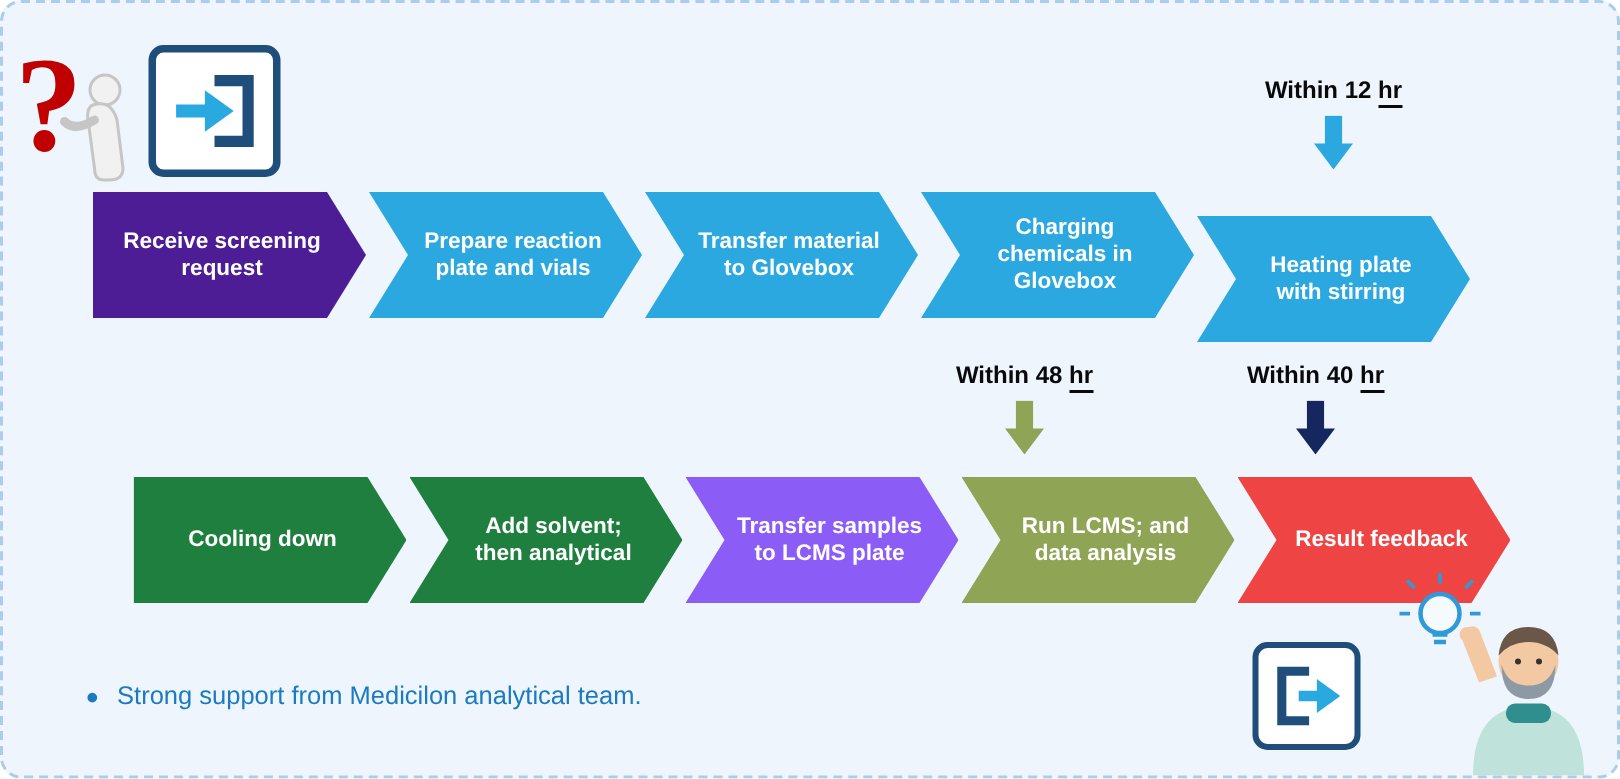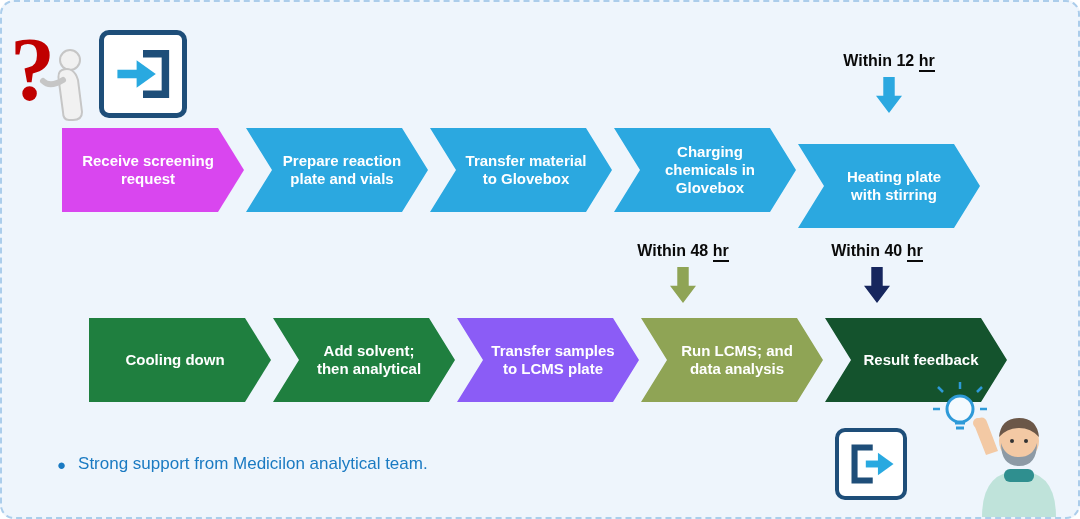--- a/index.html
+++ b/index.html
@@ -101,7 +101,7 @@
   </div>
 
   <div class="row row-top">
-    <div class="chev flat" style="background: #d946ef;">
+    <div class="chev flat" style="background: #4c1d95;">
         <span>Receive screening request</span>
       </div>
     <div class="chev" style="background: rgb(43, 168, 224);">

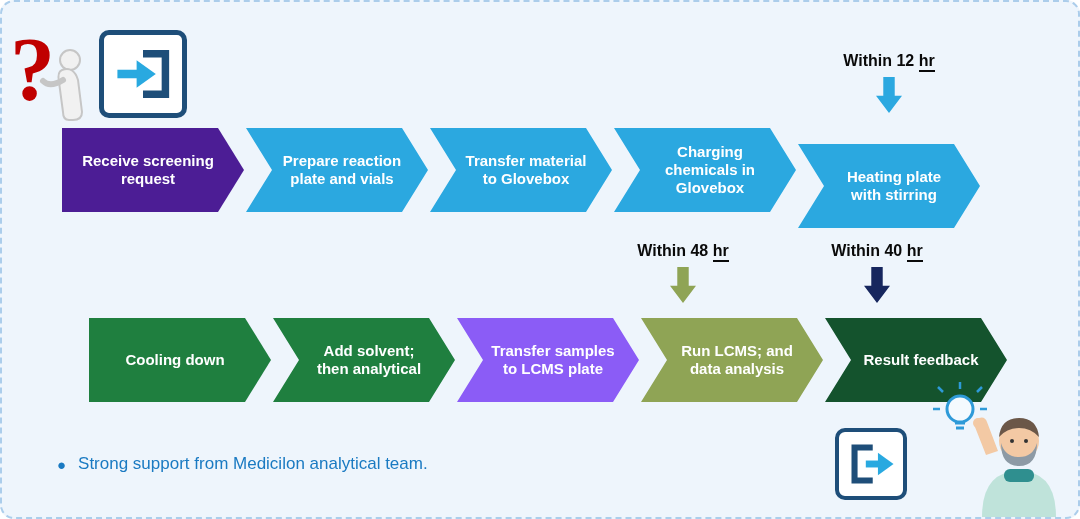--- a/index.html
+++ b/index.html
@@ -131,7 +131,7 @@
     <div class="chev" style="background: rgb(143, 164, 85);">
         <span>Run LCMS; and data analysis</span>
       </div>
-    <div class="chev" style="background: #14532d;">
+    <div class="chev" style="background: #ef4444;">
         <span>Result feedback</span>
       </div>
   </div>

